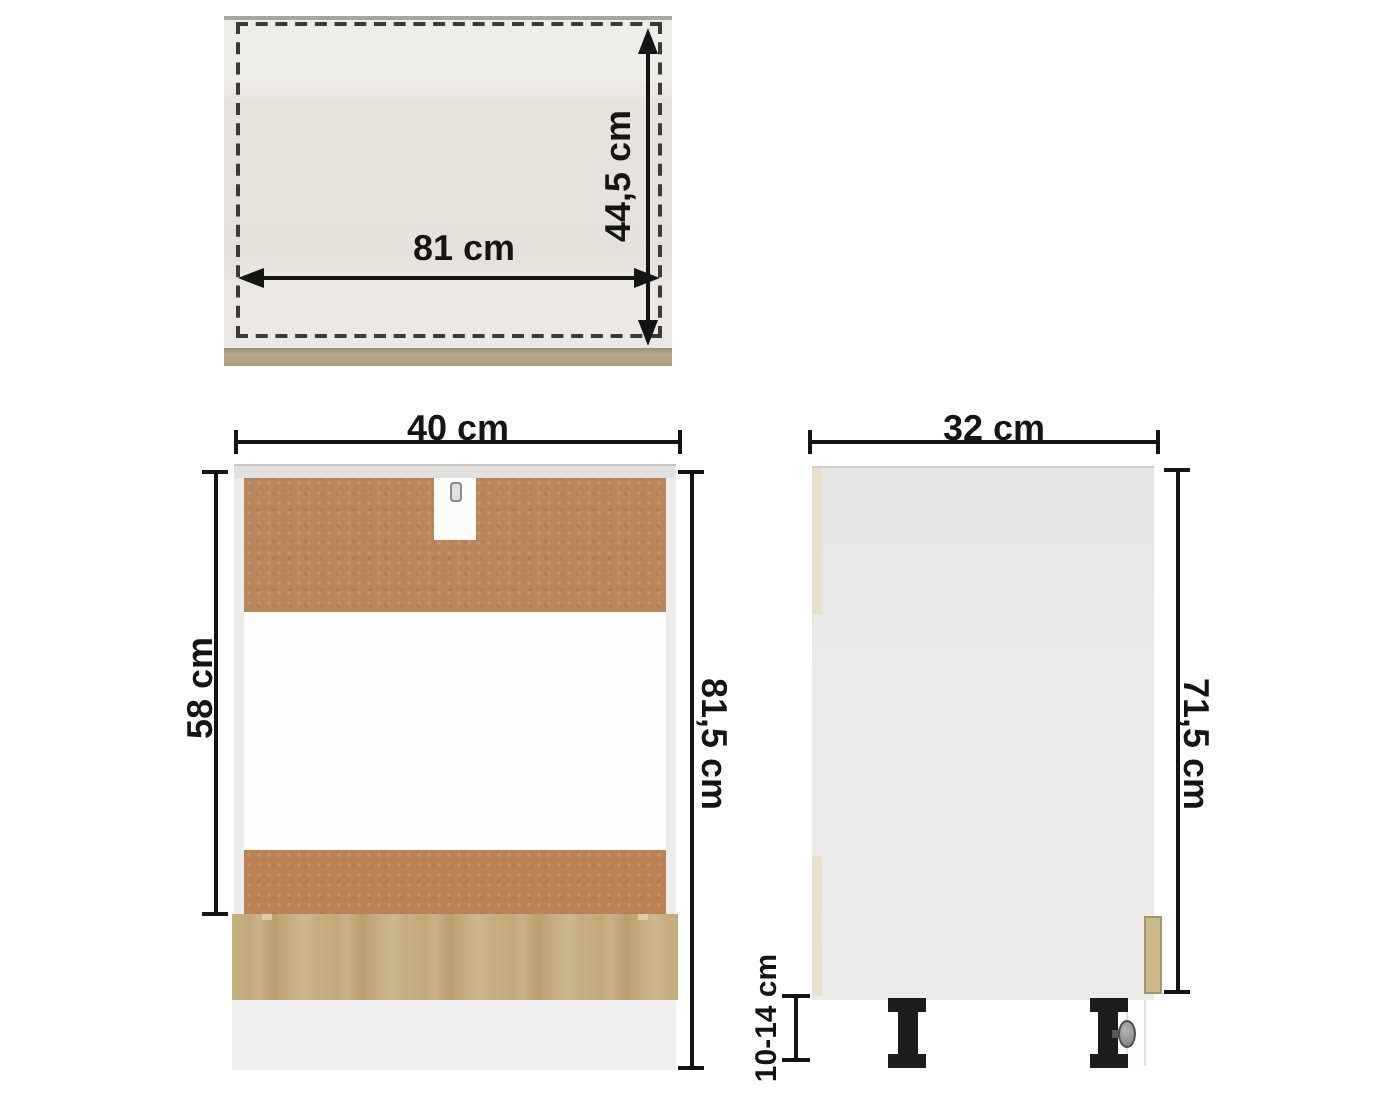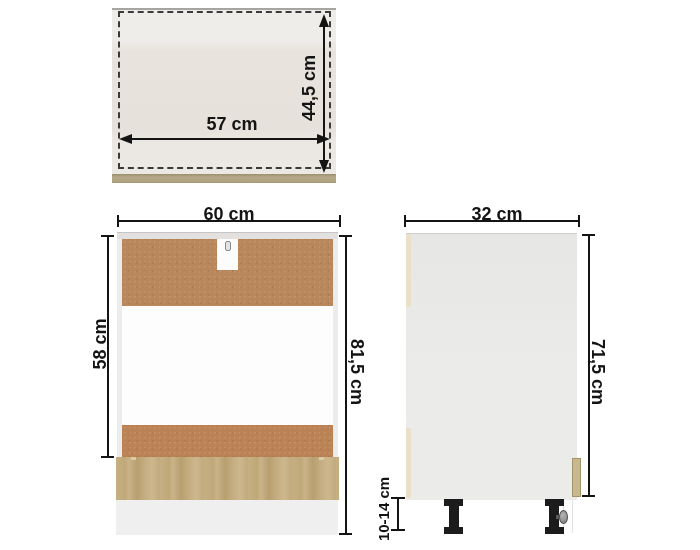--- a/index.html
+++ b/index.html
@@ -53,7 +53,7 @@
               border-top:5px solid transparent;border-bottom:5px solid transparent;"></div>
   <div class="ah" style="left:317px;top:134px;border-left:13px solid #141414;
               border-top:5px solid transparent;border-bottom:5px solid transparent;"></div>
-  <div class="dim" style="left:180px;top:114px;width:104px;">57 cm</div>
+  <div class="dim" style="left:180px;top:114px;width:104px;">81 cm</div>
 
   <div class="dline" style="left:323px;top:23px;width:2px;height:141px;"></div>
   <div class="ah" style="left:319px;top:14px;border-bottom:13px solid #141414;

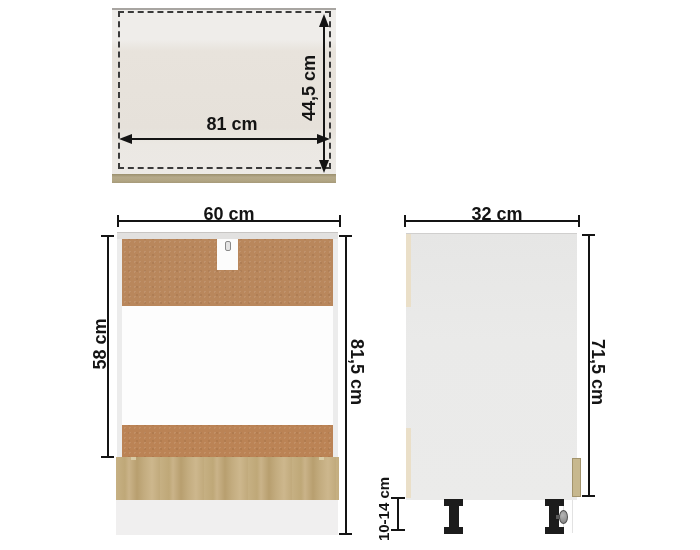--- a/index.html
+++ b/index.html
@@ -62,7 +62,7 @@
               border-left:5px solid transparent;border-right:5px solid transparent;"></div>
   <div class="dim rot-ccw" style="left:254px;top:78px;width:110px;">44,5 cm</div>
 
-  <div class="dim" style="left:179px;top:204px;width:100px;">60 cm</div>
+  <div class="dim" style="left:179px;top:204px;width:100px;">40 cm</div>
   <div class="dline" style="left:118px;top:220px;width:222px;height:2px;"></div>
   <div class="tick" style="left:117px;top:215px;width:2px;height:12px;"></div>
   <div class="tick" style="left:339px;top:215px;width:2px;height:12px;"></div>

